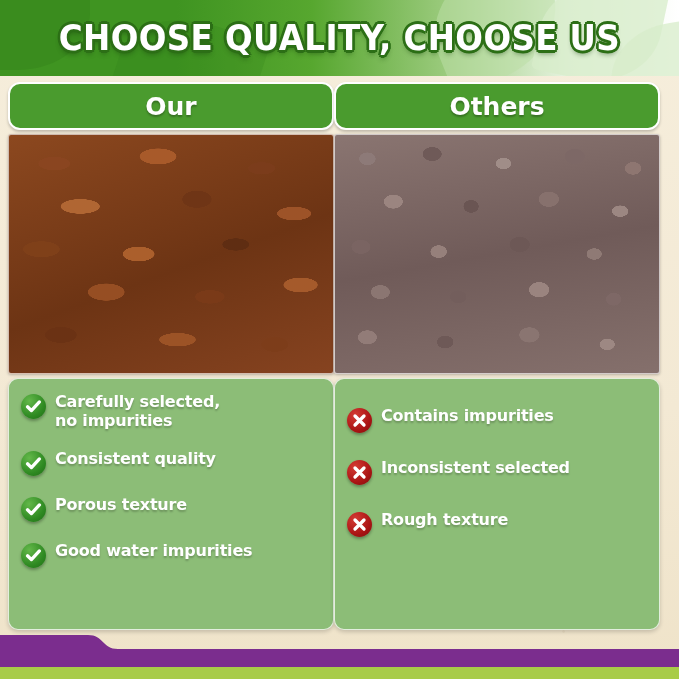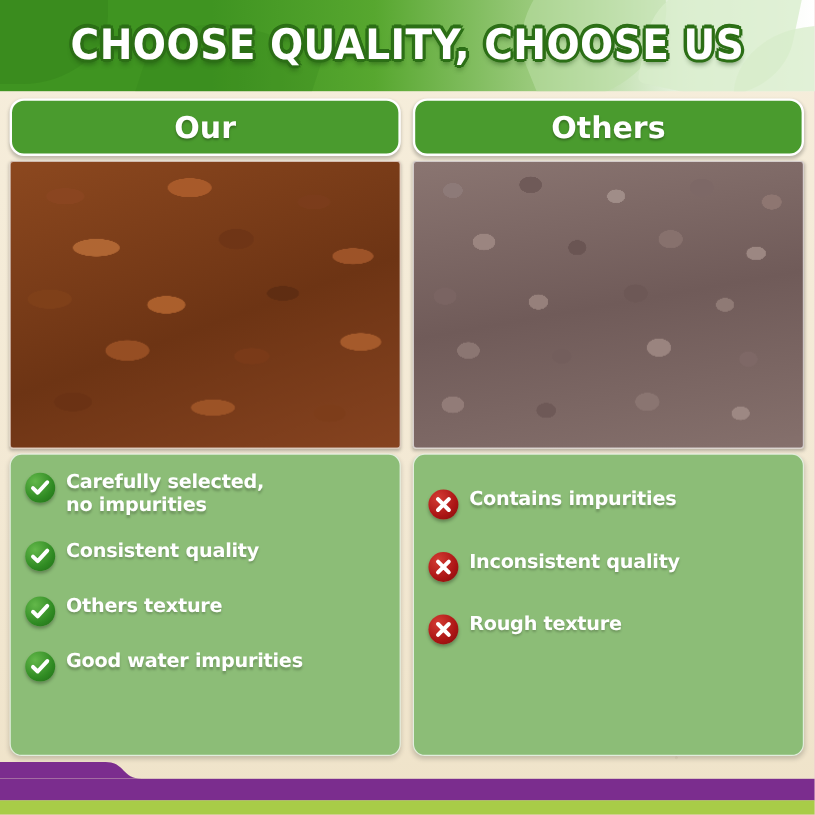--- a/index.html
+++ b/index.html
@@ -46,7 +46,7 @@
   }
 
   
-  .cols{position:absolute;left:8px;top:82px;width:663px;height:548px;display:flex;gap:10px;}
+  .cols{position:absolute;left:8px;top:82px;width:663px;height:548px;display:flex;}
   .col{width:326px;display:flex;flex-direction:column;}
 
   .col-head{

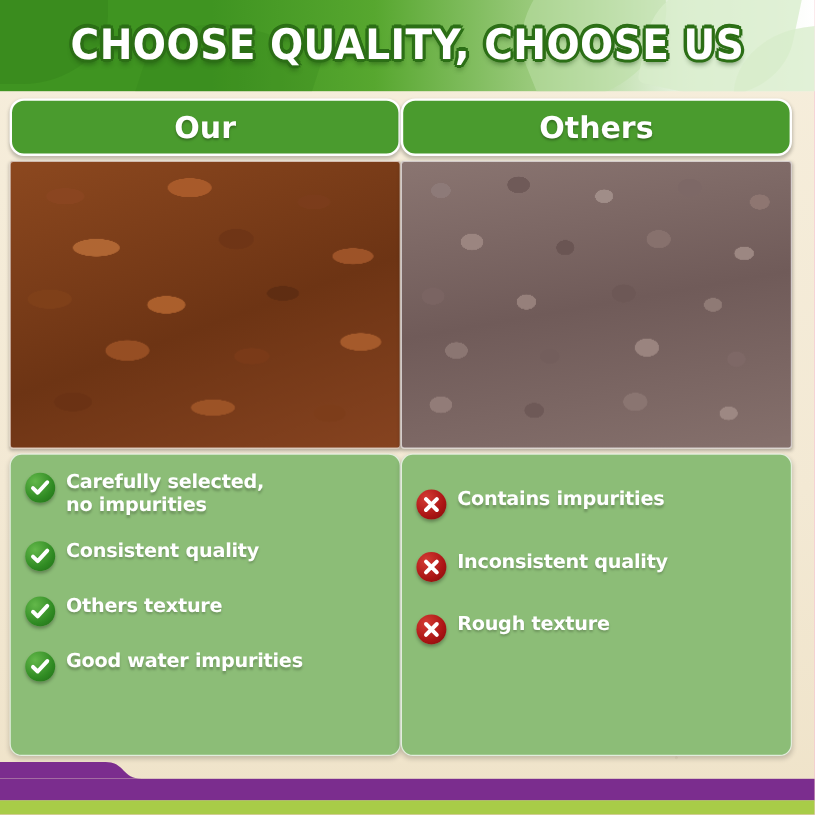--- a/index.html
+++ b/index.html
@@ -224,7 +224,7 @@
                 <path d="M8 8 L17 17 M17 8 L8 17" fill="none" stroke="#ffffff" stroke-width="3.3" stroke-linecap="round"></path>
               </svg>
           </span>
-          <span class="feature-text">Inconsistent quality</span>
+          <span class="feature-text">Inconsistent selected</span>
         </div>
 
         <div class="feature">

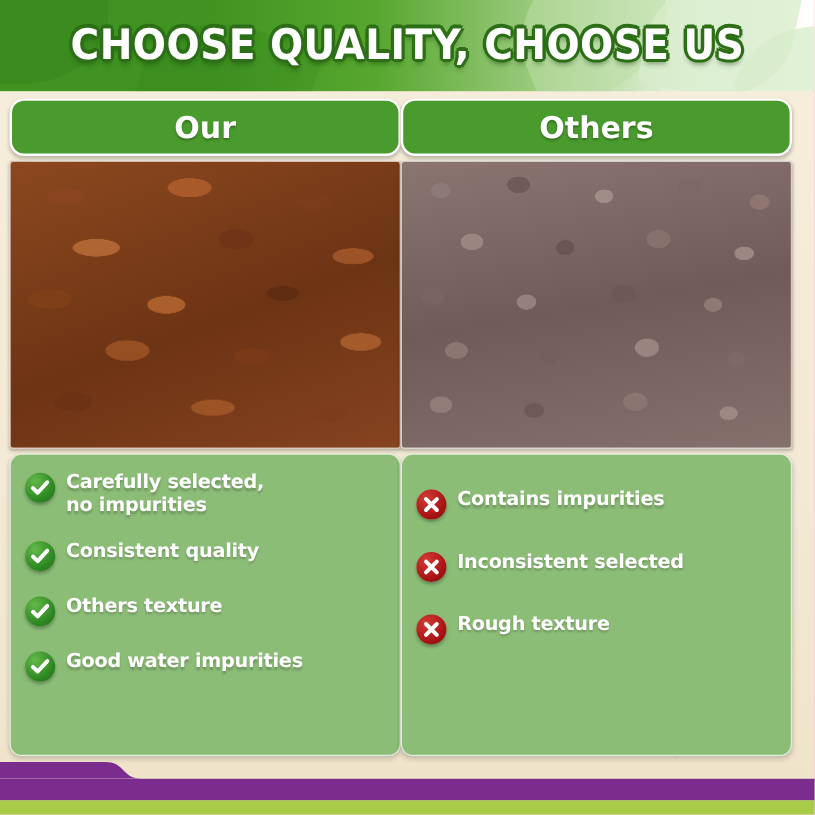--- a/index.html
+++ b/index.html
@@ -189,7 +189,7 @@
                 <path d="M6.5 12.8 L10.4 16.6 L18.4 7.9" fill="none" stroke="#ffffff" stroke-width="3.3" stroke-linecap="round" stroke-linejoin="round"></path>
               </svg>
           </span>
-          <span class="feature-text">Others texture</span>
+          <span class="feature-text">Porous texture</span>
         </div>
 
         <div class="feature">

